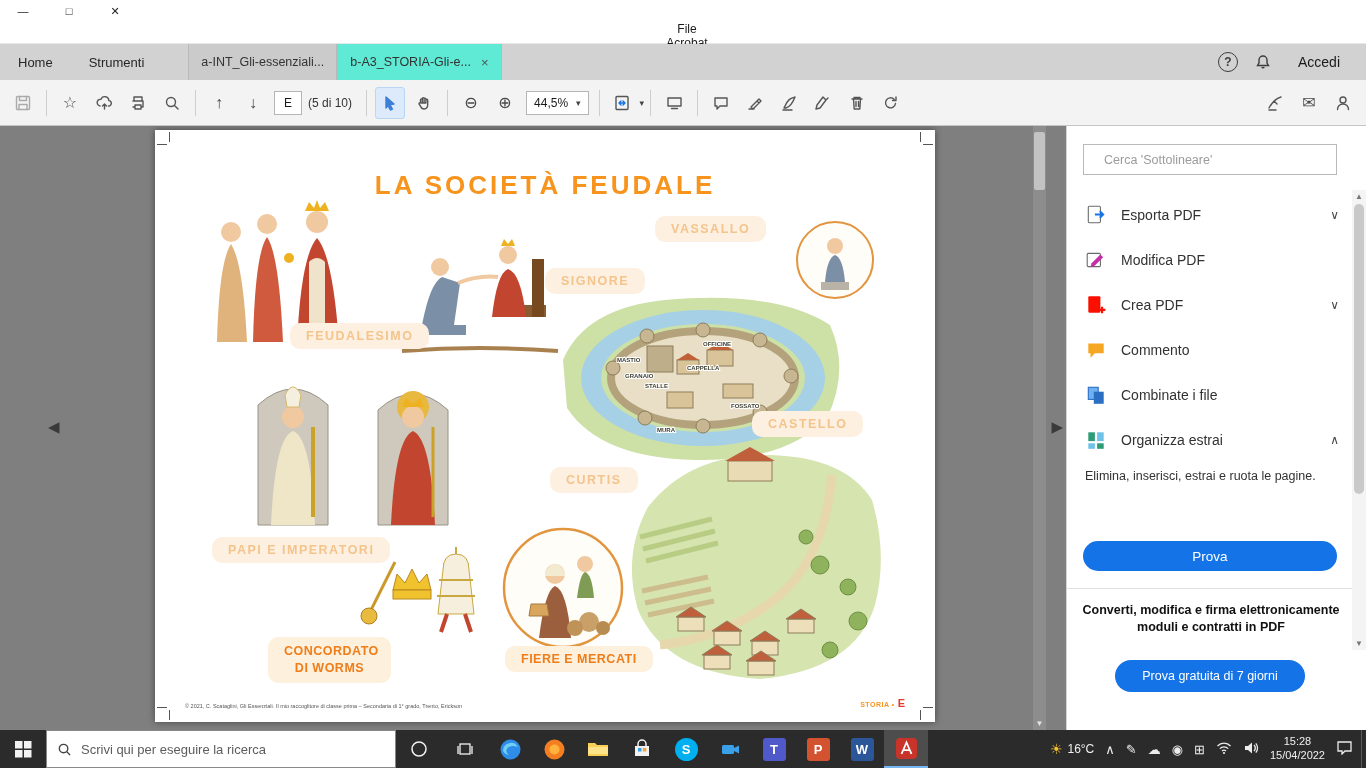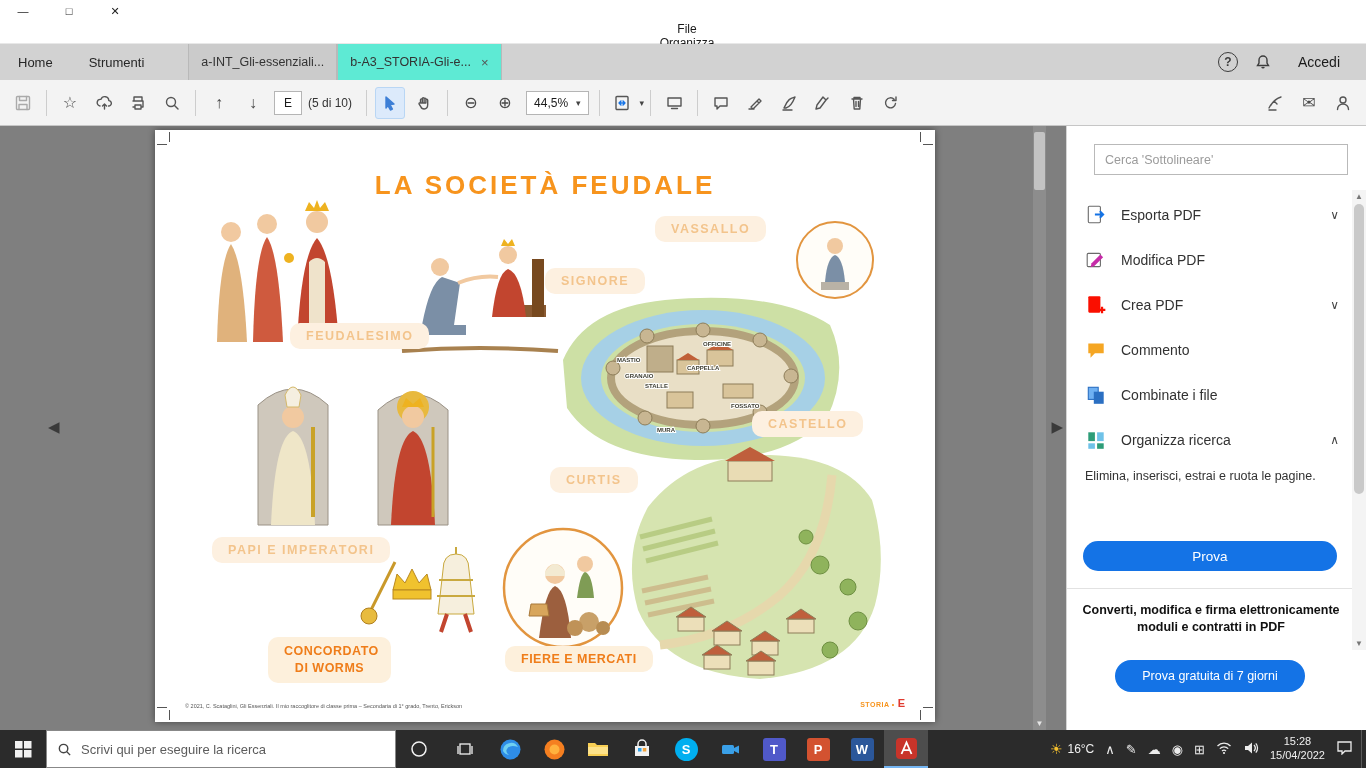--- a/index.html
+++ b/index.html
@@ -109,7 +109,7 @@
 
 <div class="row menubar">
   <span class="menuitem">File</span>
-  <span class="menuitem">Organizza</span>
+  <span class="menuitem">Acrobat</span>
   <span class="menuitem">Vista</span>
   <span class="menuitem">Firma</span>
   <span class="menuitem">Finestra</span>

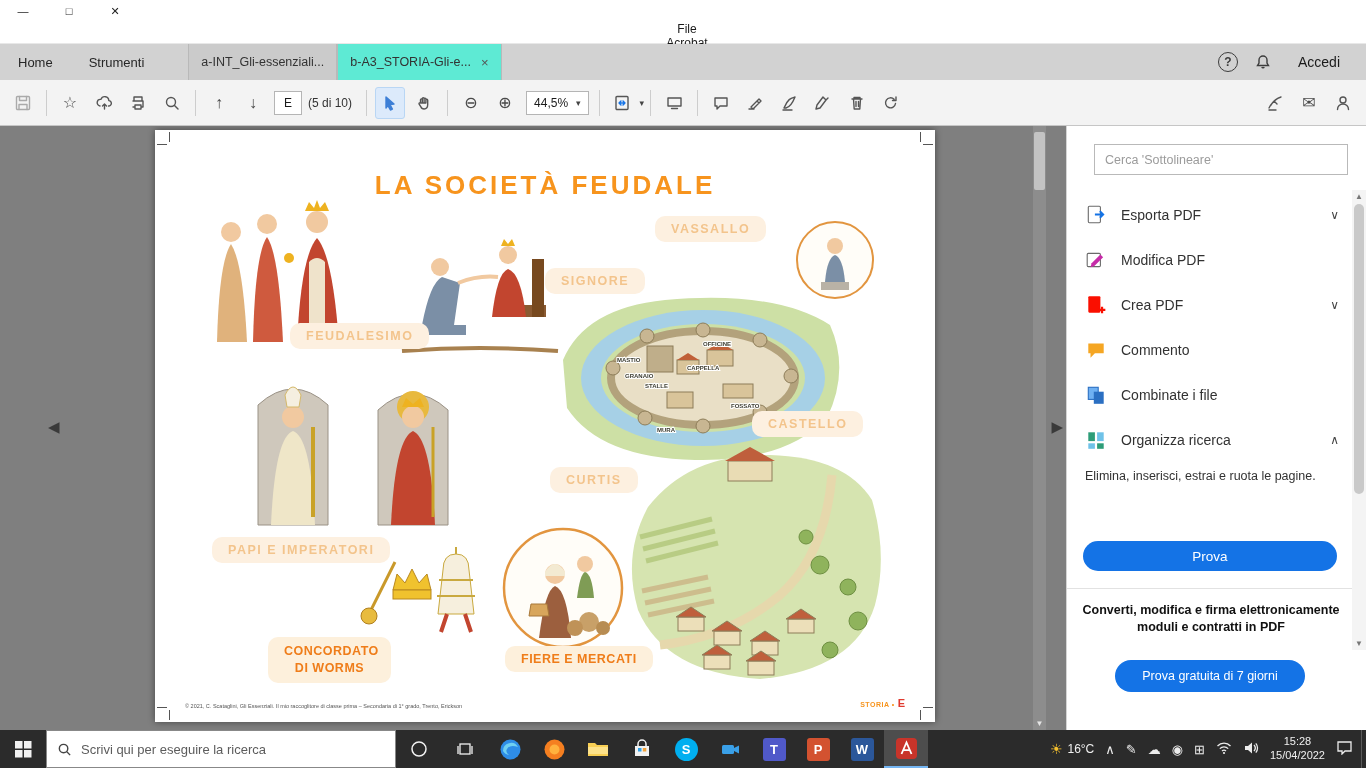--- a/index.html
+++ b/index.html
@@ -64,7 +64,7 @@
 
   
   .panel{position:absolute;left:1066px;top:0;width:300px;height:604px;background:#fff;border-left:1px solid #d4d4d4;}
-  .psearch{position:absolute;left:16px;top:18px;width:254px;height:31px;border:1px solid #b9b9b9;background:#fff;padding:0 10px;font-size:12.5px;color:#737373;font-family:"Liberation Sans",sans-serif;margin-left:11px;}
+  .psearch{position:absolute;left:16px;top:18px;width:254px;height:31px;border:1px solid #b9b9b9;background:#fff;padding:0 20px;font-size:12.5px;color:#737373;font-family:"Liberation Sans",sans-serif;}
   .psearch::placeholder{color:#9b9b9b;}
   .tools{position:absolute;left:0;top:66px;width:286px;}
   .trow{height:45px;display:flex;align-items:center;gap:14px;padding:0 14px 0 18px;font-size:14px;color:#323232;}

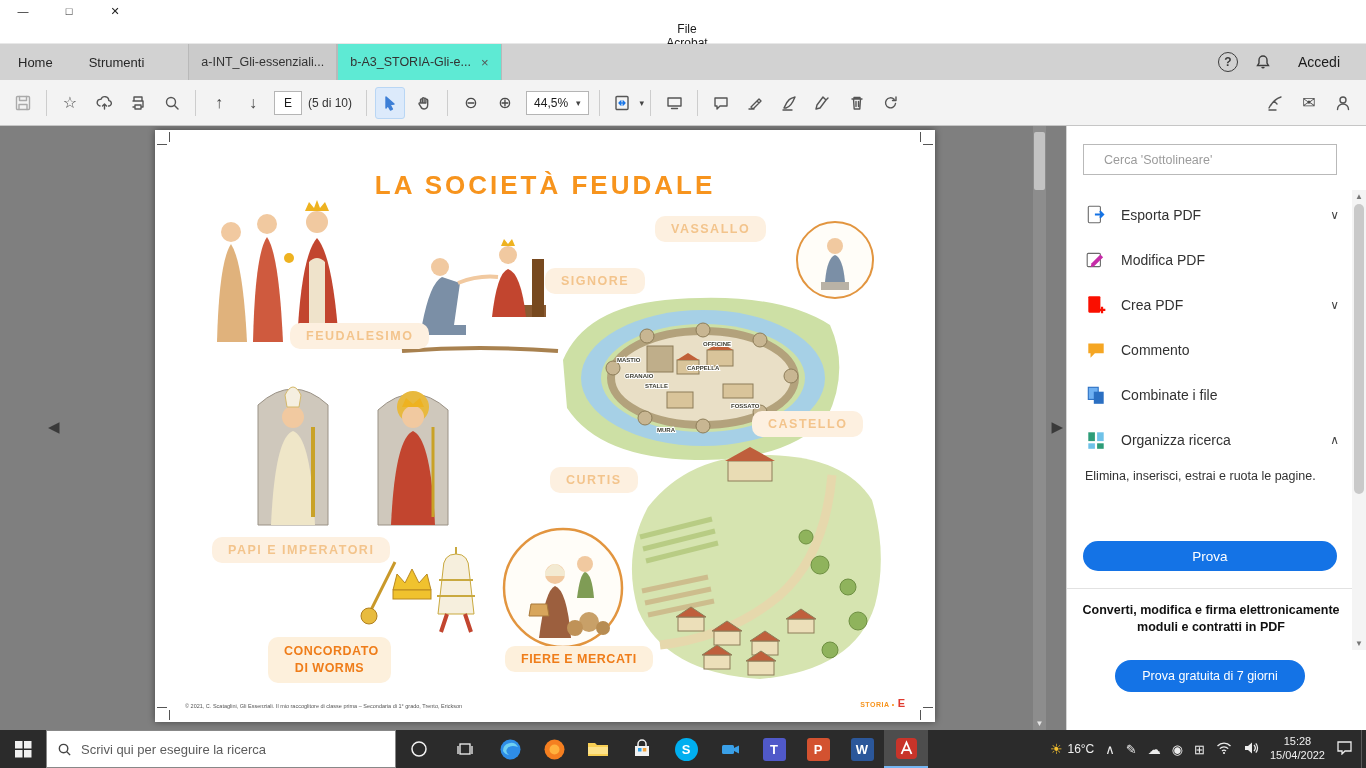--- a/index.html
+++ b/index.html
@@ -493,7 +493,7 @@
               <rect x="11" y="13" width="6" height="5" fill="#2d9d78"></rect>
             </svg>
         </span>
-        <span class="tlabel">Organizza ricerca</span>
+        <span class="tlabel">Organizza estrai</span>
         <span class="chev">∧</span>
       </div>
       <div class="org-desc">Elimina, inserisci, estrai e ruota le pagine.</div>

